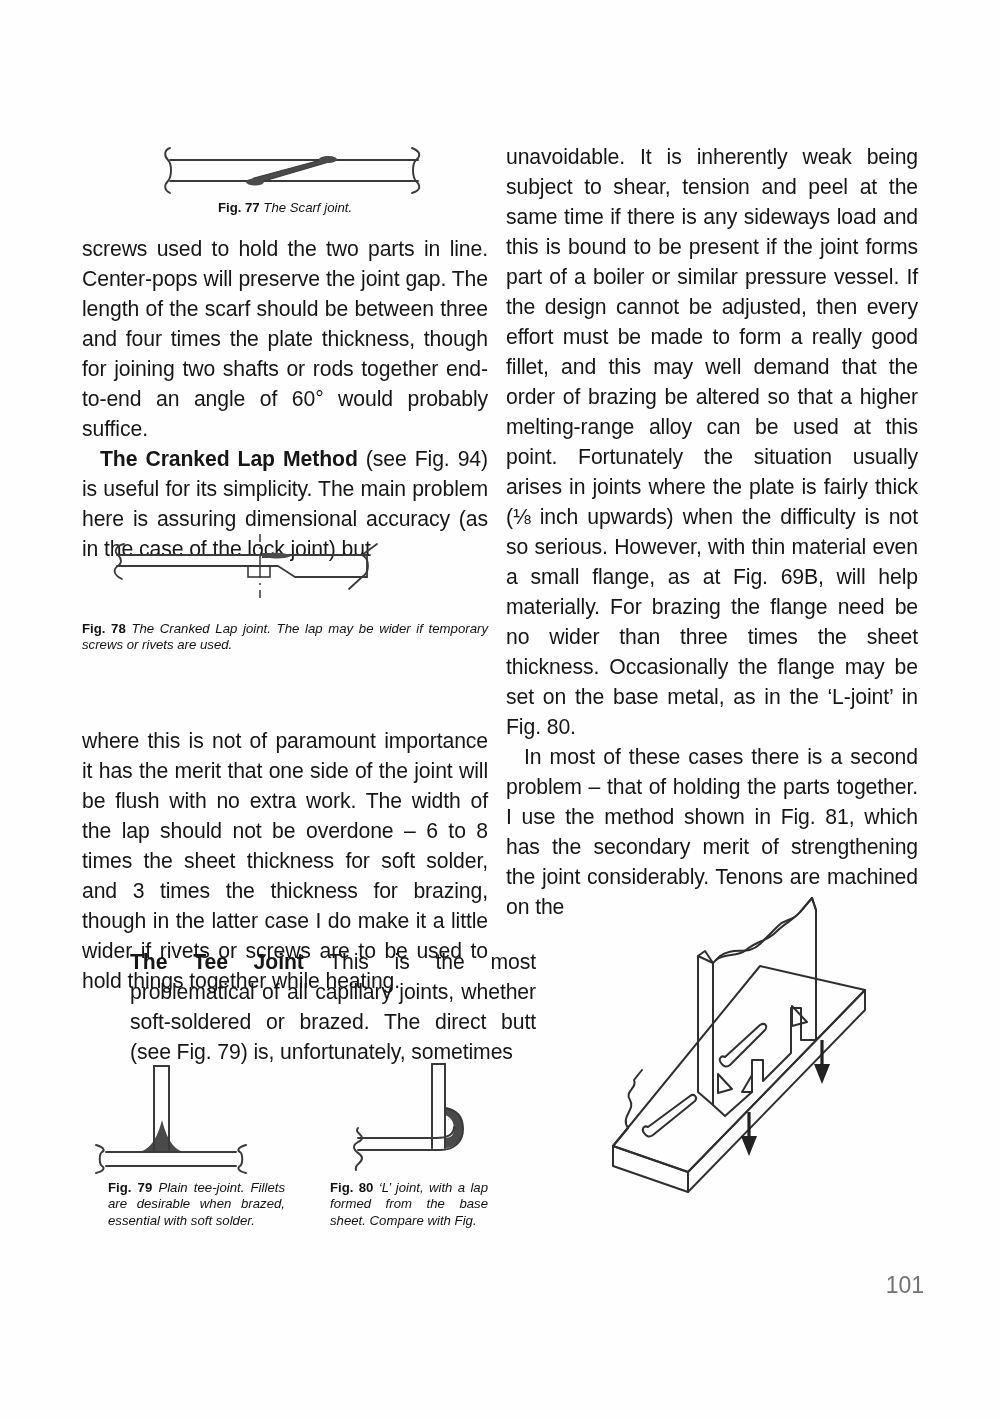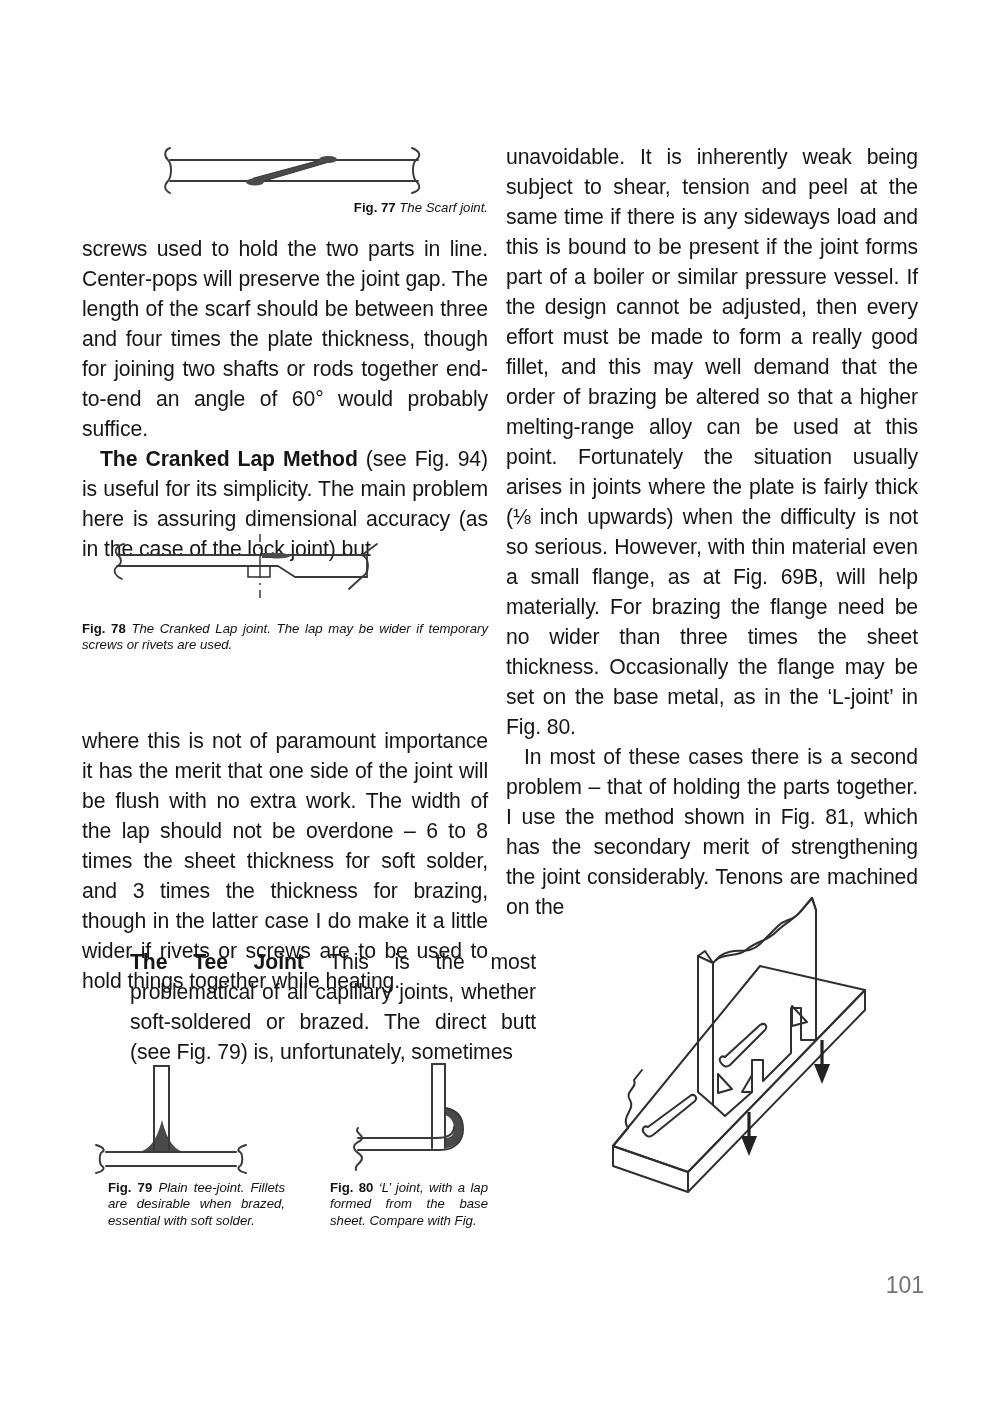--- a/index.html
+++ b/index.html
@@ -103,7 +103,7 @@
   </div>
 
   <div id="fig77cap">
-    <p class="caption center" style="text-align:right;">
+    <p class="caption center" style="text-align:center;">
       <span class="lead">Fig. 77</span><span> The Scarf joint.</span>
     </p>
   </div>

